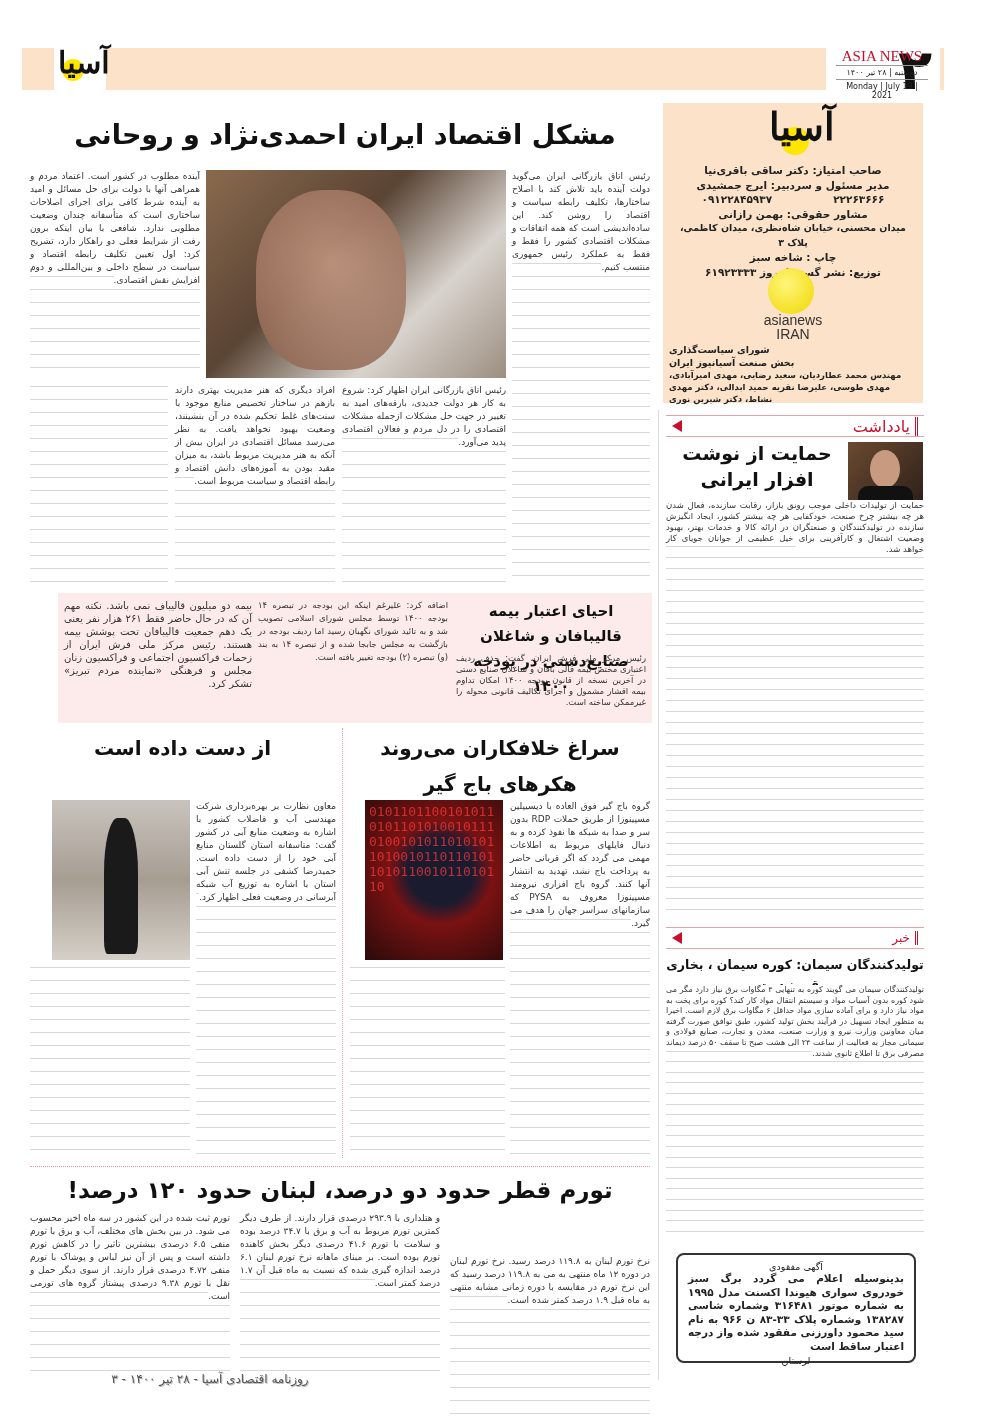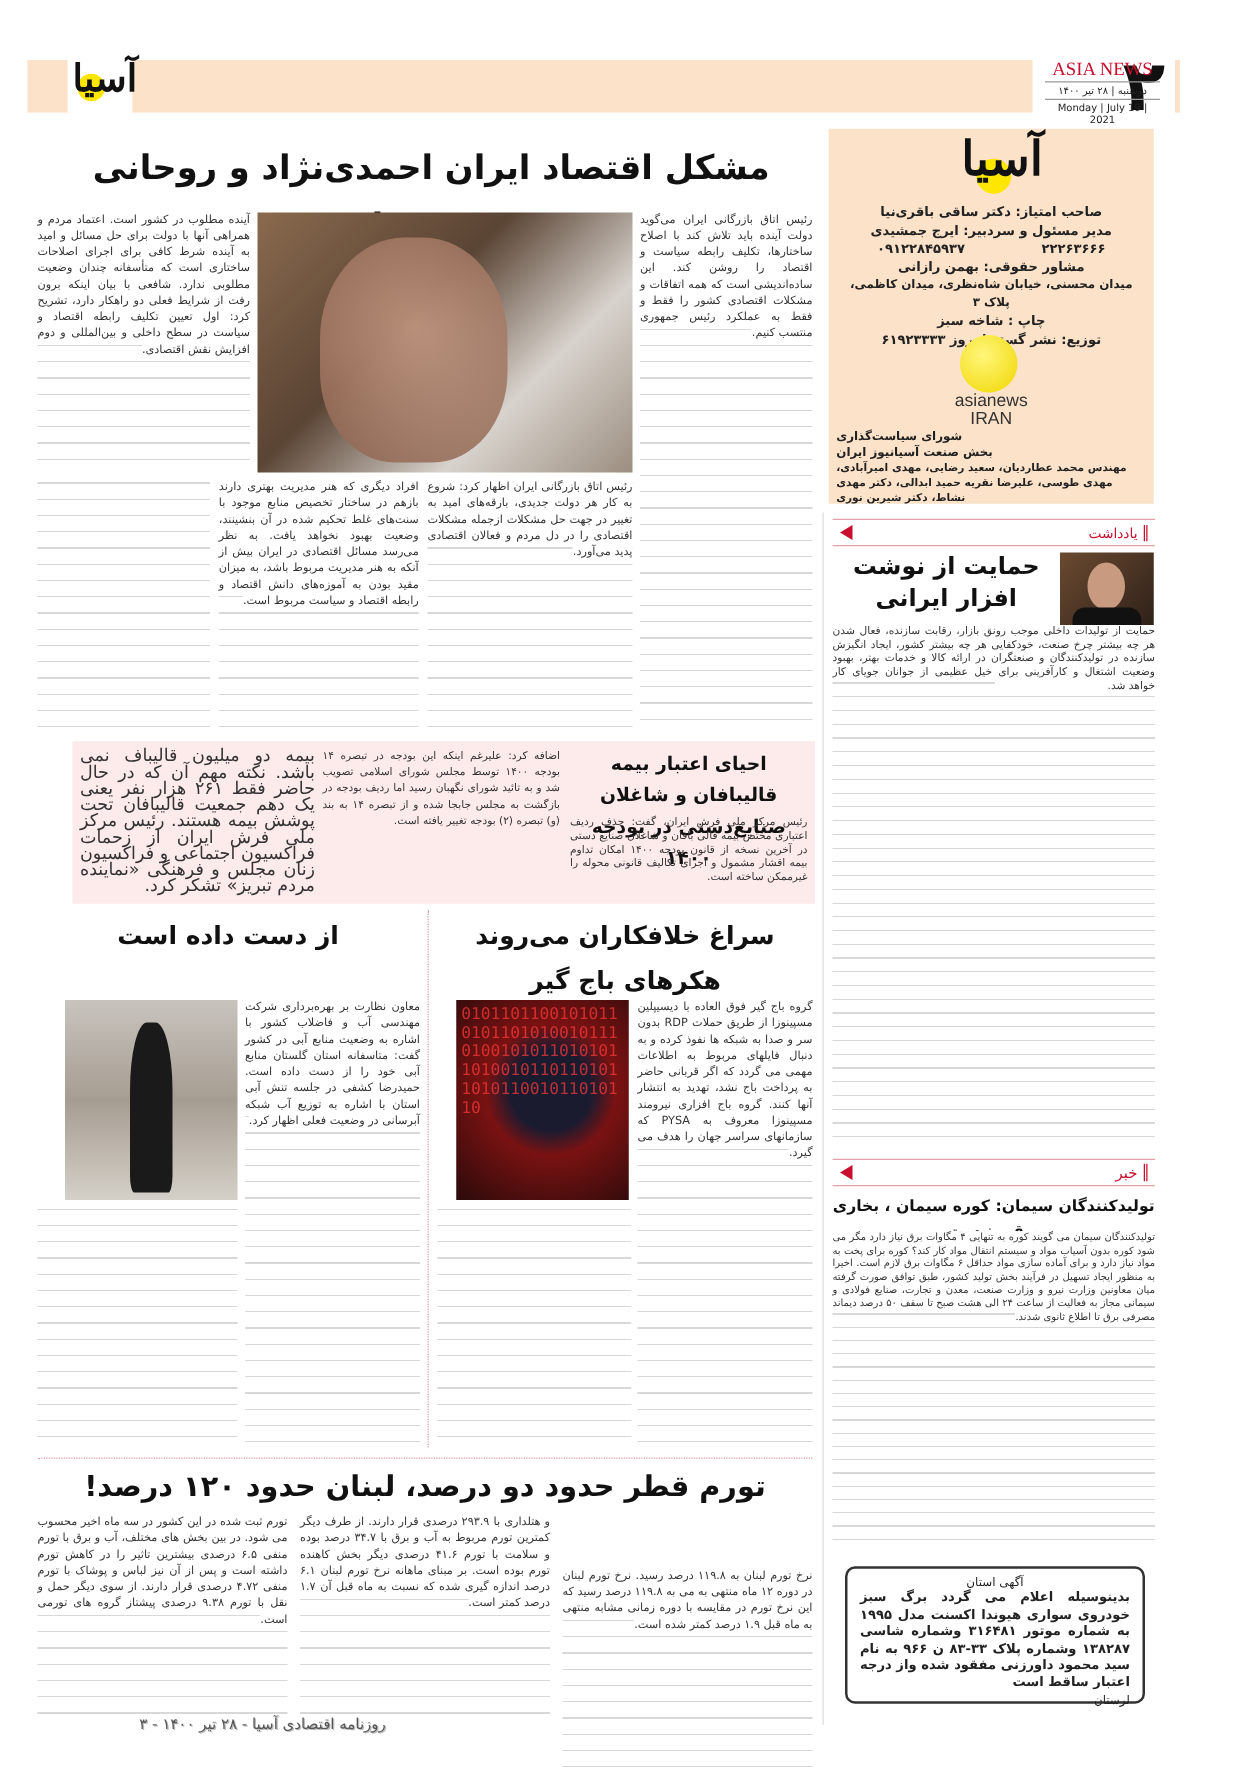--- a/index.html
+++ b/index.html
@@ -124,7 +124,7 @@
 <div class="abs dotted-v" style="left:658px;top:410px;height:970px;border-left:1px solid #ddd"></div>
 <div class="abs sect-bar" style="left:666px;top:415px;width:258px">
   <span class="tri"></span>
-  <span class="red rtl" style="font-size:11px;border-right:3px double #c8102e;padding-right:5px">یادداشت</span>
+  <span class="red rtl" style="font-size:16px;border-right:3px double #c8102e;padding-right:5px">یادداشت</span>
 </div>
 <div class="abs photo" style="left:848px;top:442px;width:75px;height:68px;background:linear-gradient(135deg,#6b4a30,#2a1e18)">
   <div class="abs" style="left:22px;top:8px;width:30px;height:38px;border-radius:50%;background:#c89a80"></div>

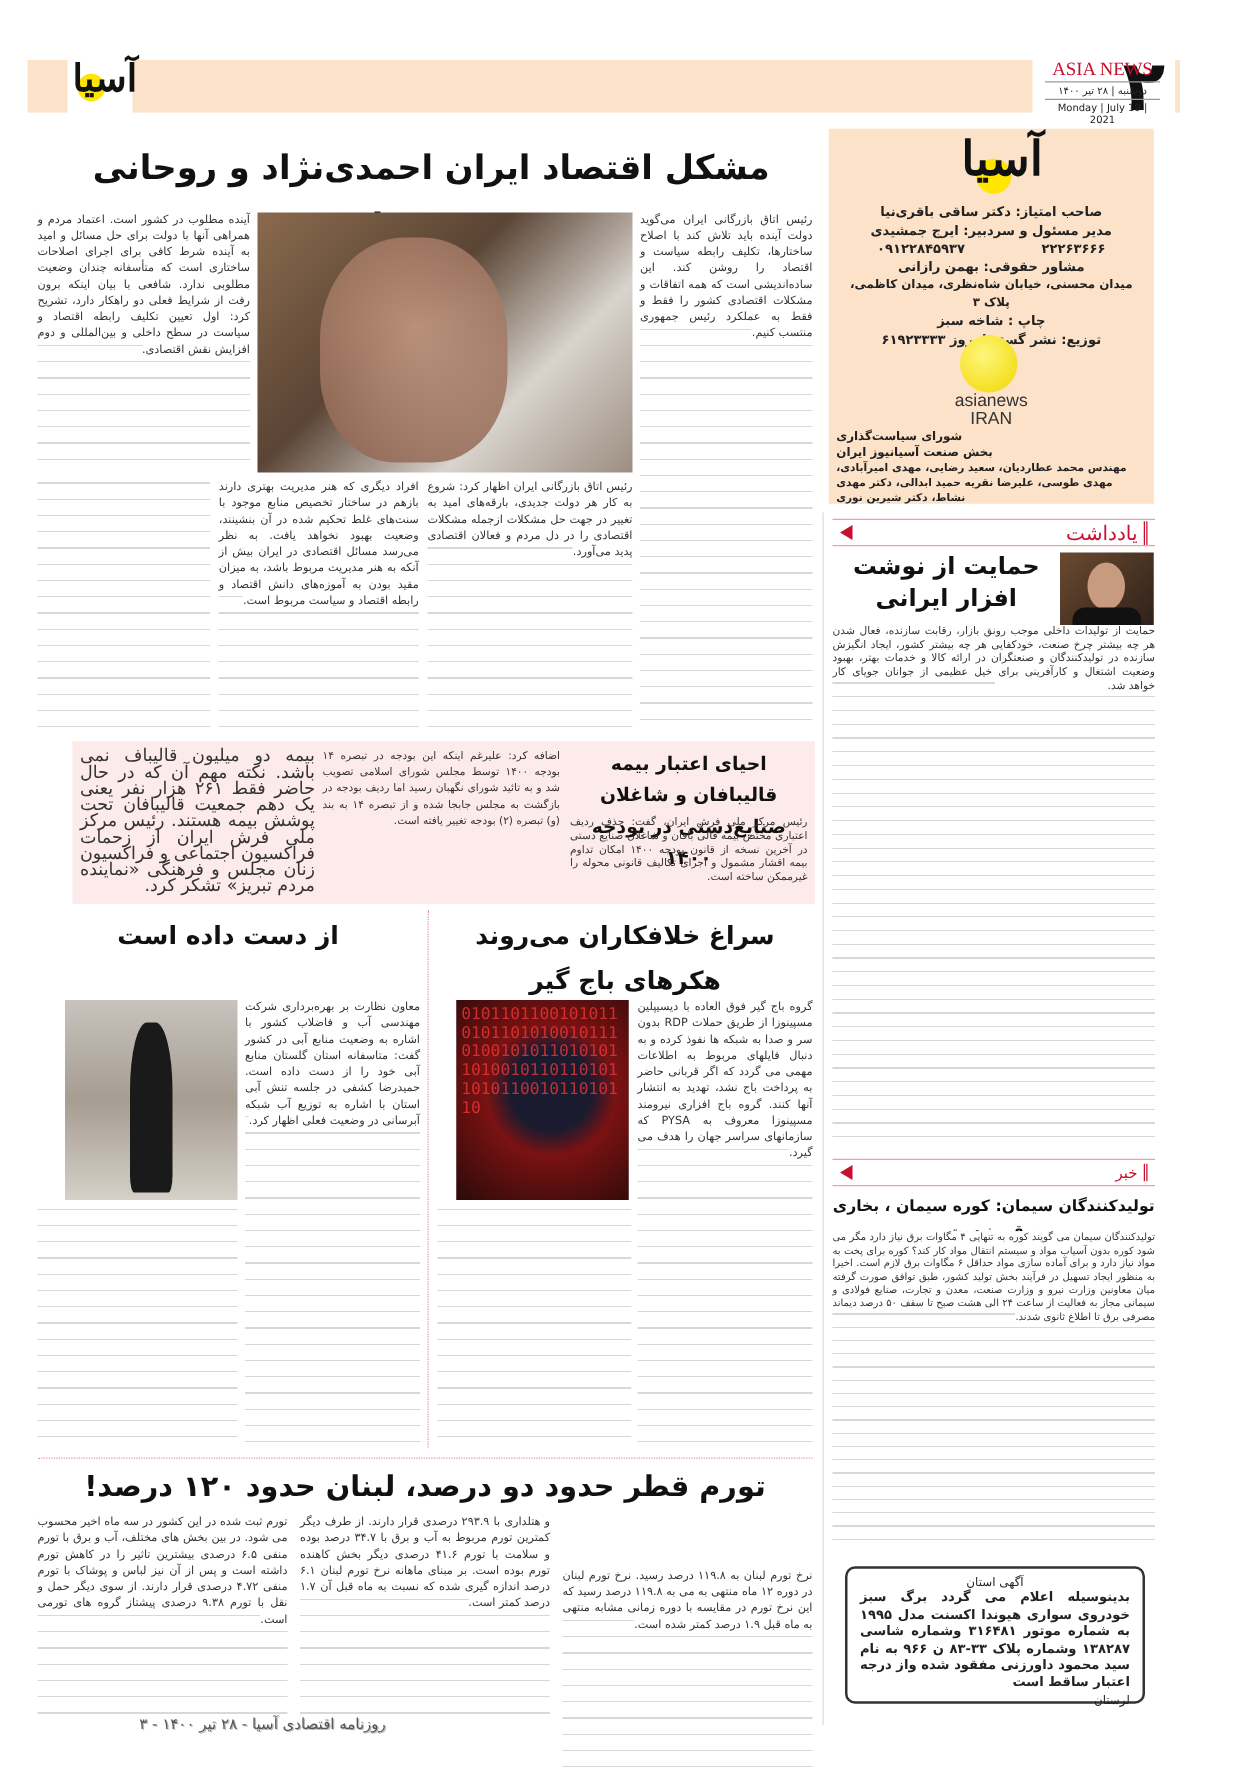--- a/index.html
+++ b/index.html
@@ -94,7 +94,7 @@
   <div class="abs headline" style="left:398px;top:6px;width:190px;font-size:15px;line-height:25px">احیای اعتبار بیمه قالیبافان و شاغلان صنایع‌دستی در بودجه ۱۴۰۰</div>
   <div class="abs body-text" style="left:398px;top:60px;width:190px;font-size:8.5px;line-height:11px">رئیس مرکز ملی فرش ایران، گفت: حذف ردیف اعتباری مختص بیمه قالی بافان و شاغلان صنایع دستی در آخرین نسخه از قانون بودجه ۱۴۰۰ امکان تداوم بیمه اقشار مشمول و اجرای تکالیف قانونی محوله را غیرممکن ساخته است.</div>
   <div class="abs body-text" style="left:200px;top:6px;width:190px;font-size:8.5px;line-height:13px">اضافه کرد: علیرغم اینکه این بودجه در تبصره ۱۴ بودجه ۱۴۰۰ توسط مجلس شورای اسلامی تصویب شد و به تائید شورای نگهبان رسید اما ردیف بودجه در بازگشت به مجلس جابجا شده و از تبصره ۱۴ به بند (و) تبصره (۲) بودجه تغییر یافته است.</div>
-  <div class="abs body-text" style="left:6px;top:6px;width:188px;font-size:14px;line-height:13px">بیمه دو میلیون قالیباف نمی باشد. نکته مهم آن که در حال حاضر فقط ۲۶۱ هزار نفر یعنی یک دهم جمعیت قالیبافان تحت پوشش بیمه هستند. رئیس مرکز ملی فرش ایران از زحمات فراکسیون اجتماعی و فراکسیون زنان مجلس و فرهنگی «نماینده مردم تبریز» تشکر کرد.</div>
+  <div class="abs body-text" style="left:6px;top:6px;width:188px;font-size:10px;line-height:13px">بیمه دو میلیون قالیباف نمی باشد. نکته مهم آن که در حال حاضر فقط ۲۶۱ هزار نفر یعنی یک دهم جمعیت قالیبافان تحت پوشش بیمه هستند. رئیس مرکز ملی فرش ایران از زحمات فراکسیون اجتماعی و فراکسیون زنان مجلس و فرهنگی «نماینده مردم تبریز» تشکر کرد.</div>
 </div>
 
 <div class="abs dotted-v" style="left:342px;top:728px;height:430px"></div>

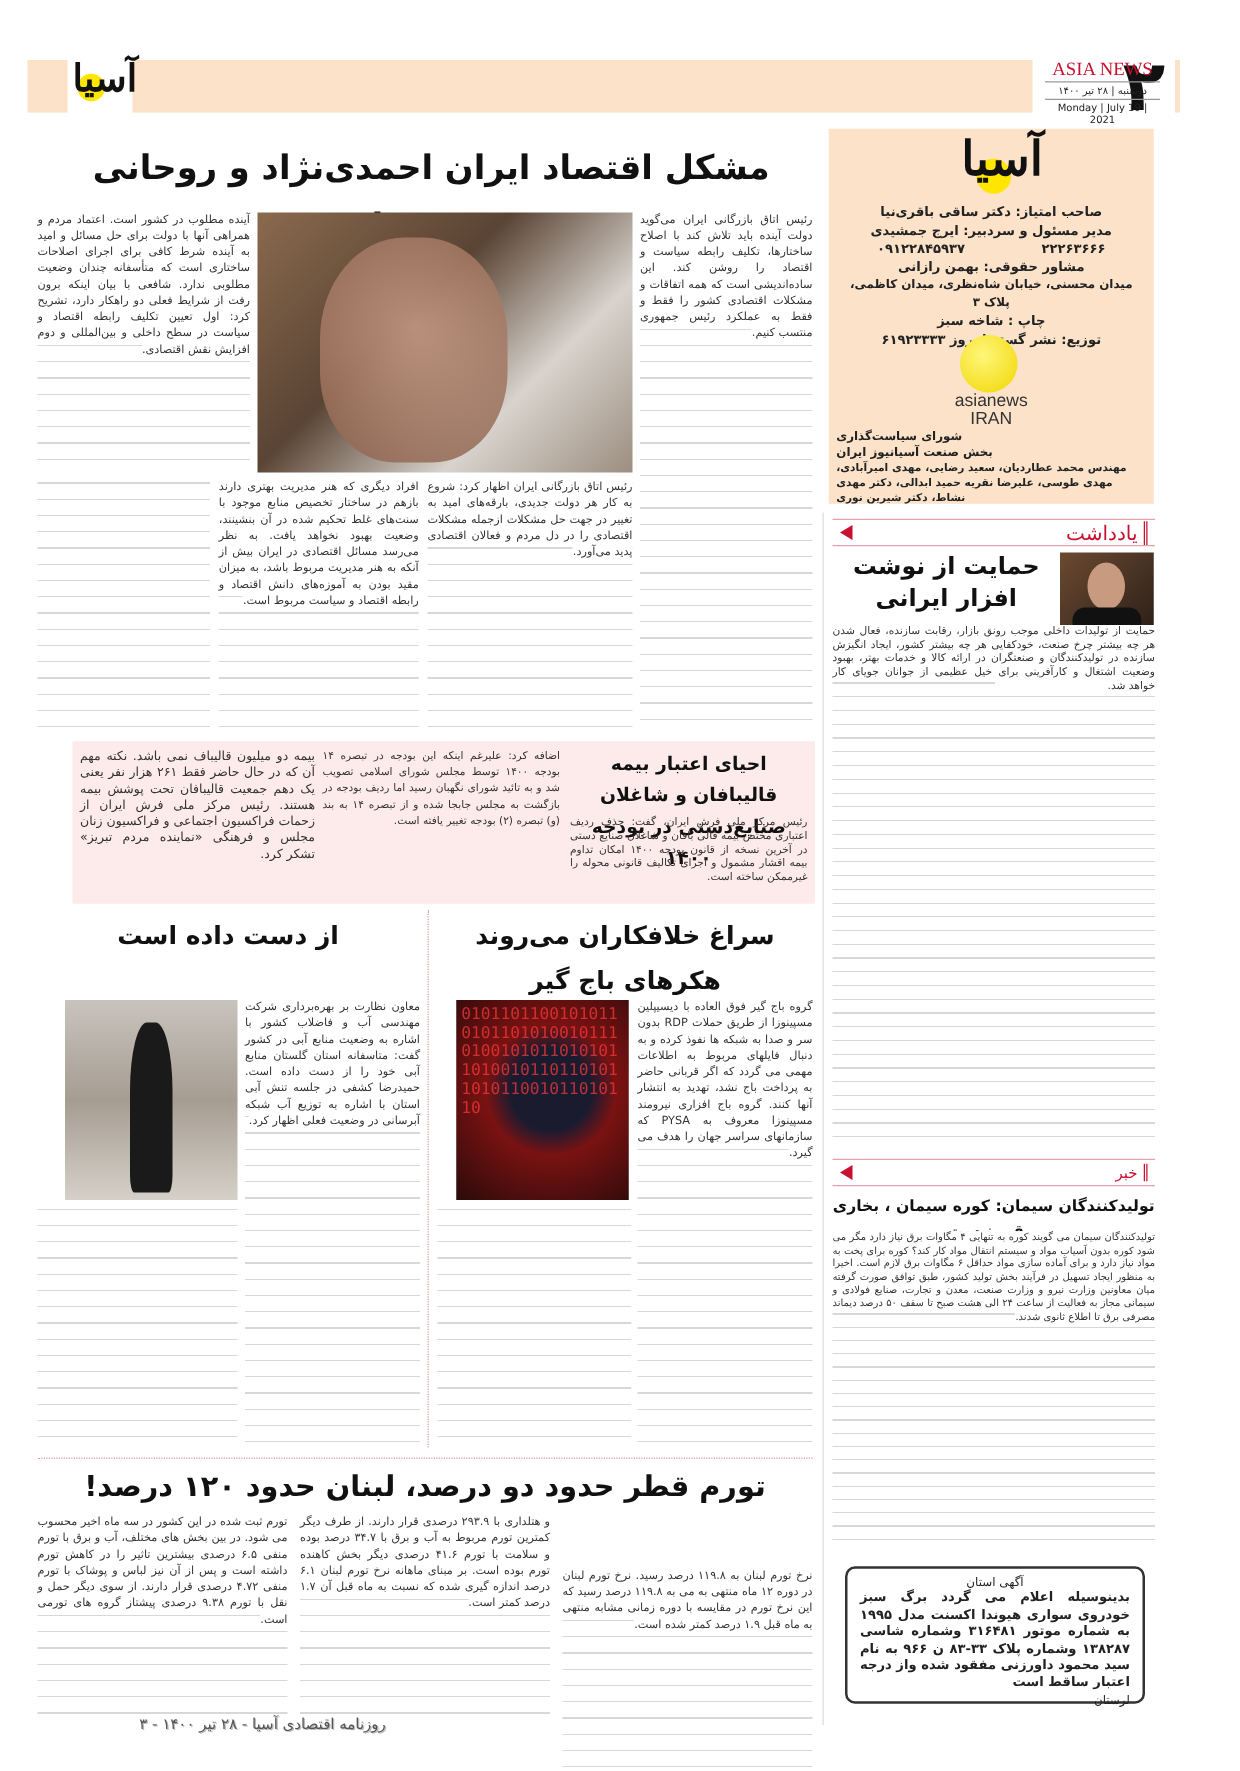--- a/index.html
+++ b/index.html
@@ -146,7 +146,7 @@
 </div>
 
 <div class="abs ad-box rtl" style="left:676px;top:1253px;width:240px;height:110px">
-  <div style="text-align:center;font-size:9.5px">آگهی استان</div>
+  <div style="text-align:center;font-size:9.5px">آگهی مفقودی</div>
   <div style="font-size:10.5px;line-height:13.5px;text-align:justify;font-weight:bold">بدینوسیله اعلام می گردد برگ سبز خودروی سواری هیوندا اکسنت مدل ۱۹۹۵ به شماره موتور ۳۱۶۴۸۱ وشماره شاسی ۱۳۸۲۸۷ وشماره پلاک ۳۳-۸۳ ن ۹۶۶ به نام سید محمود داورزنی مفقود شده واز درجه اعتبار ساقط است</div>
   <div style="text-align:right;font-size:9.5px;margin-top:2px">لرستان</div>
 </div>

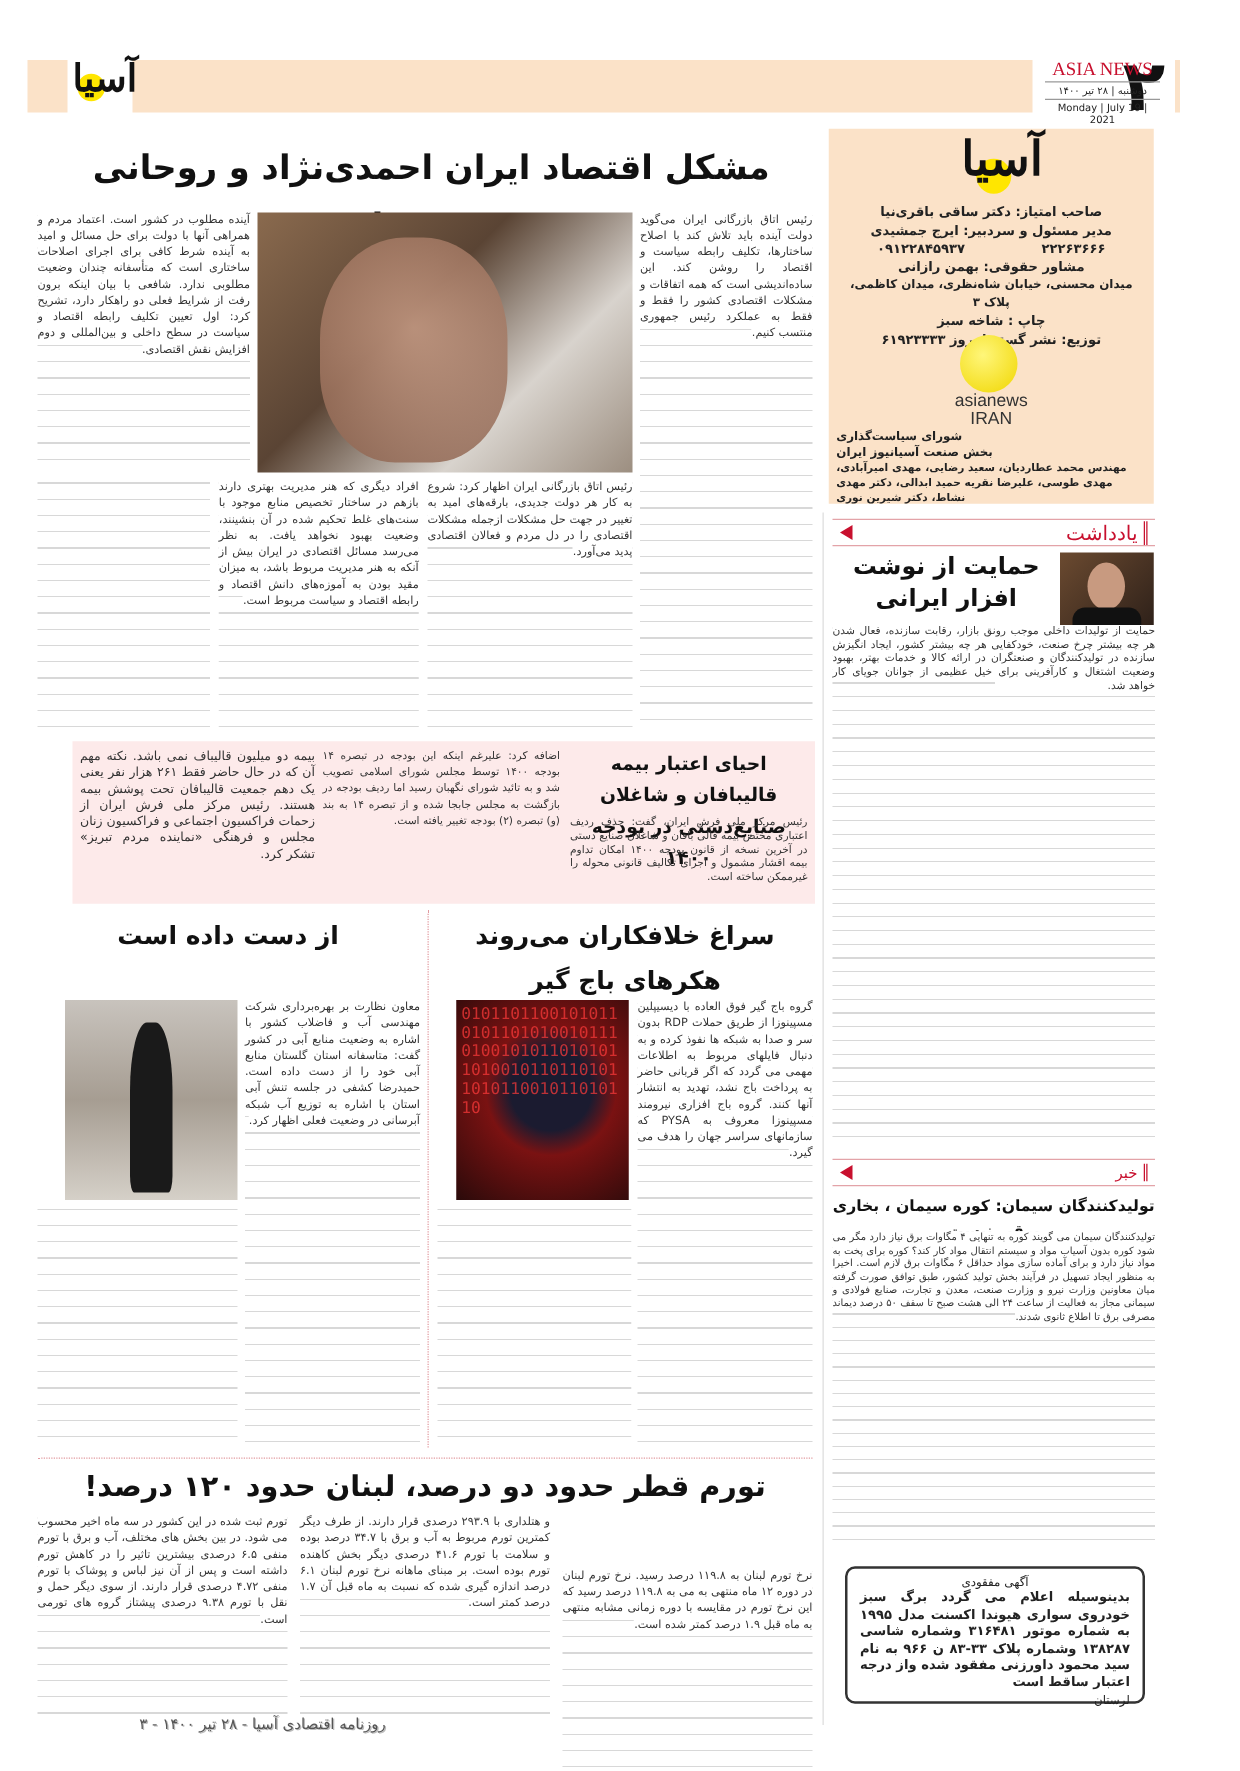--- a/index.html
+++ b/index.html
@@ -148,7 +148,7 @@
 <div class="abs ad-box rtl" style="left:676px;top:1253px;width:240px;height:110px">
   <div style="text-align:center;font-size:9.5px">آگهی مفقودی</div>
   <div style="font-size:10.5px;line-height:13.5px;text-align:justify;font-weight:bold">بدینوسیله اعلام می گردد برگ سبز خودروی سواری هیوندا اکسنت مدل ۱۹۹۵ به شماره موتور ۳۱۶۴۸۱ وشماره شاسی ۱۳۸۲۸۷ وشماره پلاک ۳۳-۸۳ ن ۹۶۶ به نام سید محمود داورزنی مفقود شده واز درجه اعتبار ساقط است</div>
-  <div style="text-align:right;font-size:9.5px;margin-top:2px">لرستان</div>
+  <div style="text-align:center;font-size:9.5px;margin-top:2px">لرستان</div>
 </div>
 
 <div class="abs dotted-h" style="left:30px;top:1166px;width:620px"></div>

